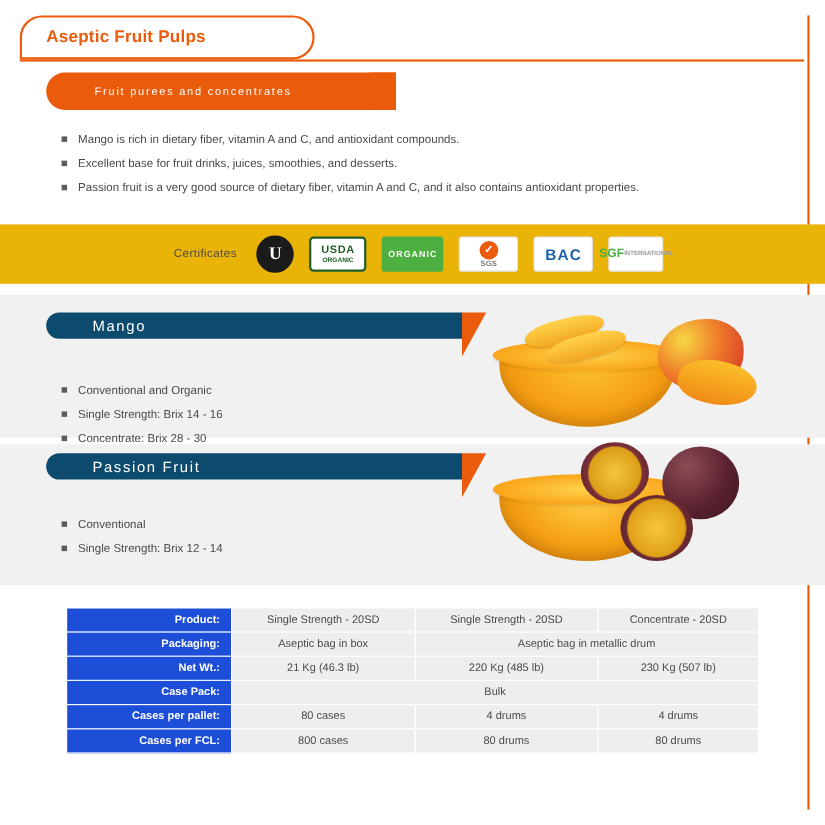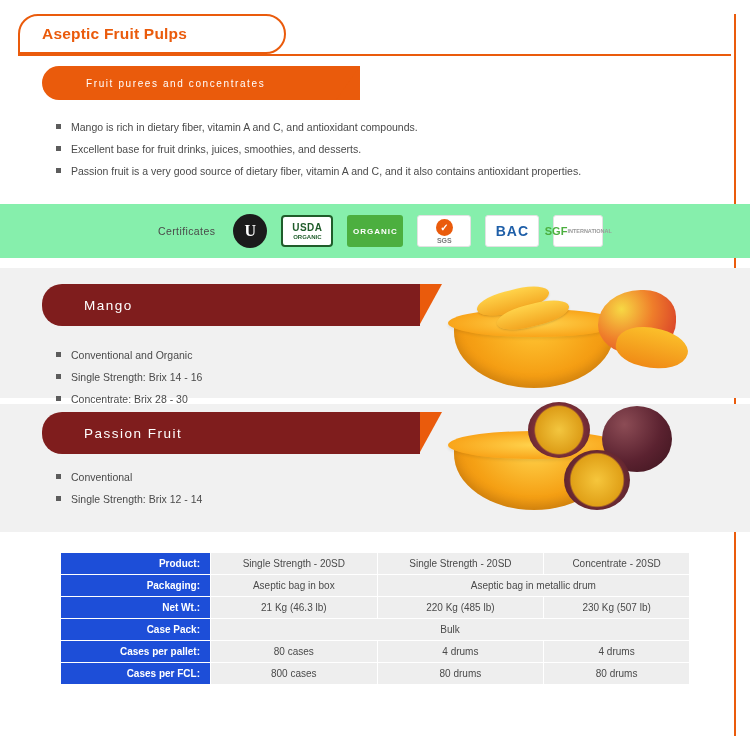--- a/index.html
+++ b/index.html
@@ -92,7 +92,7 @@
     position: absolute;
     left: 0; top: 204px;
     width: 750px; height: 54px;
-    background: #86efac;
+    background: #eab308;
     display: flex;
     align-items: center;
   }

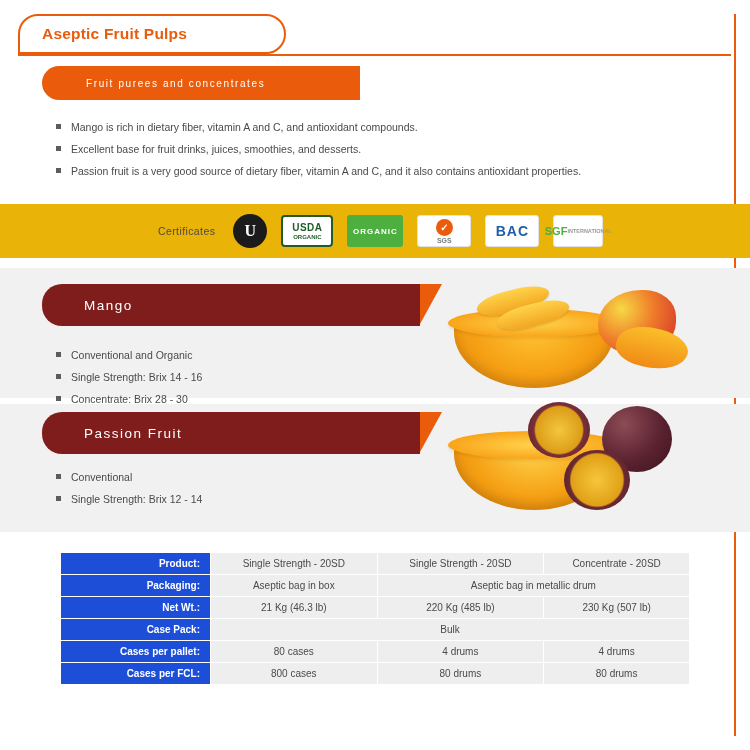--- a/index.html
+++ b/index.html
@@ -169,8 +169,8 @@
   .prod-ribbon {
     position: absolute;
     left: 42px;
-    width: 378px; height: 42px;
-    background: #7f1d1d;
+    width: 378px; height: 24px;
+    background: #0c4a6e;
     border-radius: 20px 0 0 20px;
     display: flex; align-items: center;
   }

